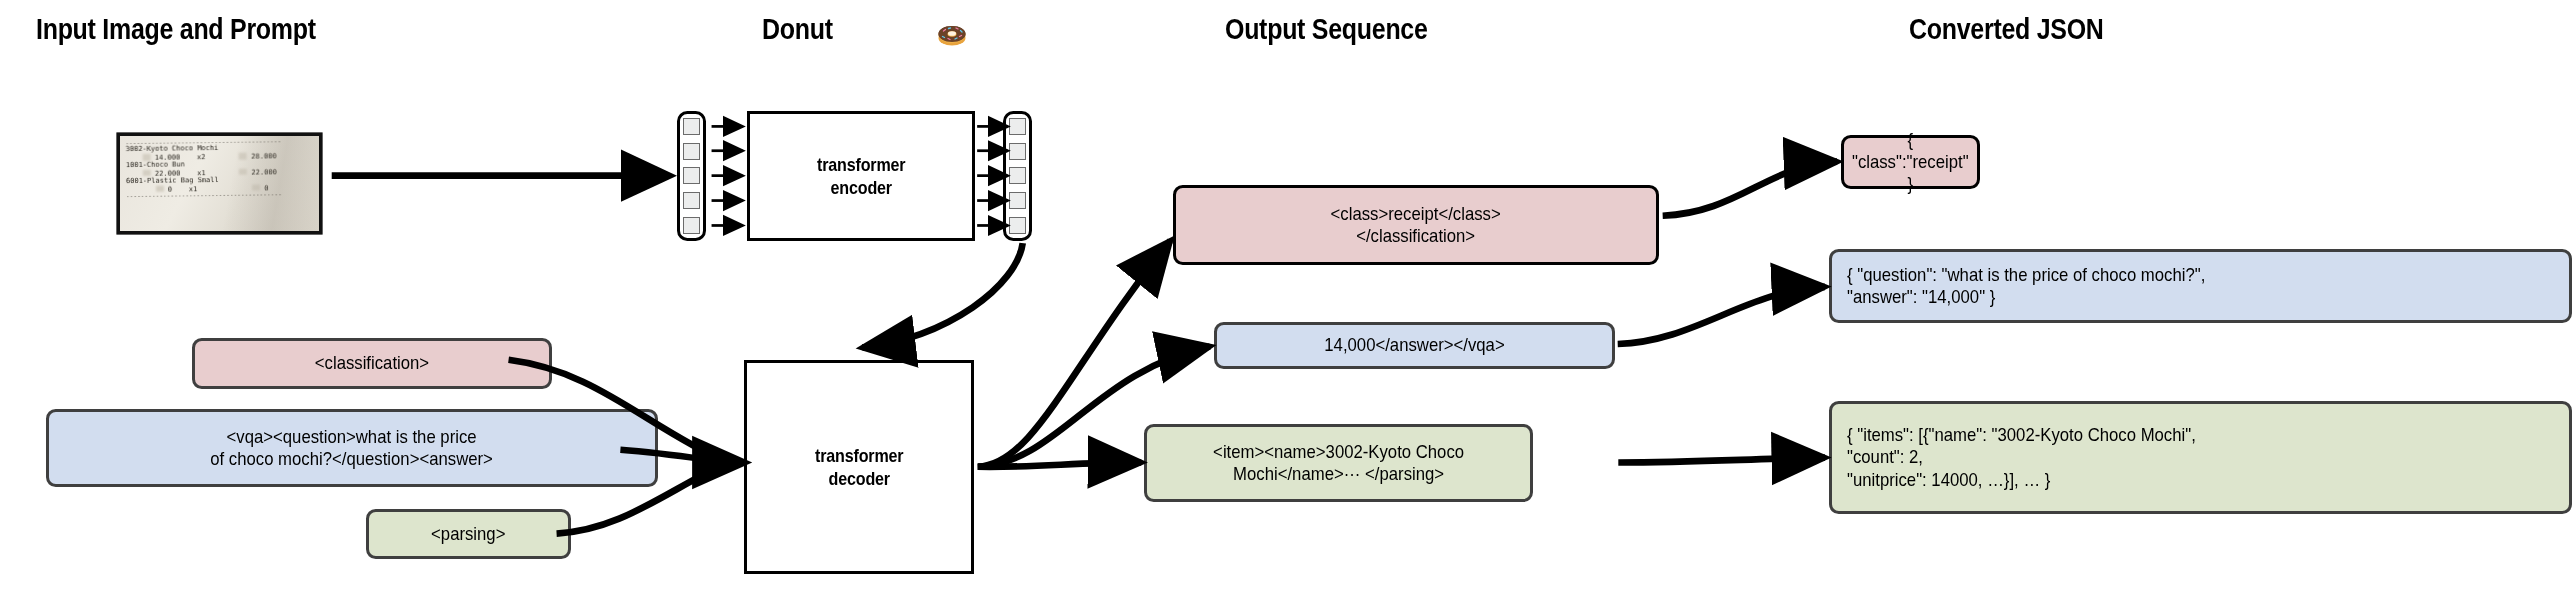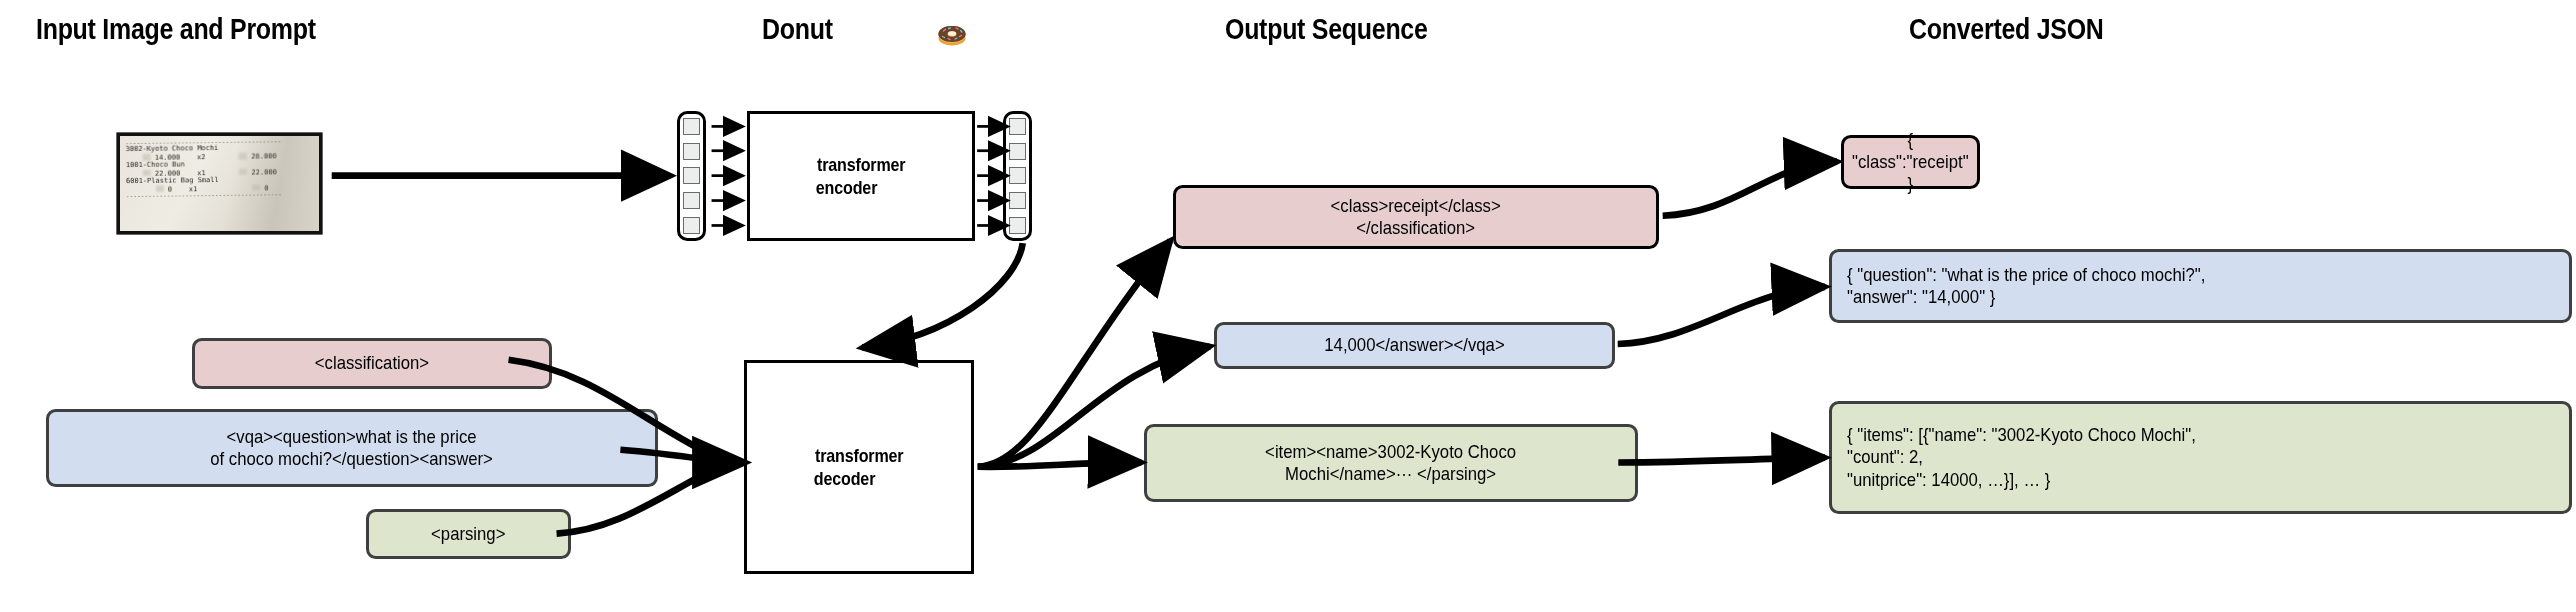--- a/index.html
+++ b/index.html
@@ -78,7 +78,7 @@
     background:#fff;
     box-sizing:border-box;
     display:flex;align-items:center;justify-content:center;
-    text-align:left;
+    text-align:center;
     font-weight:bold;
     font-size:19px;
     line-height:1.22;

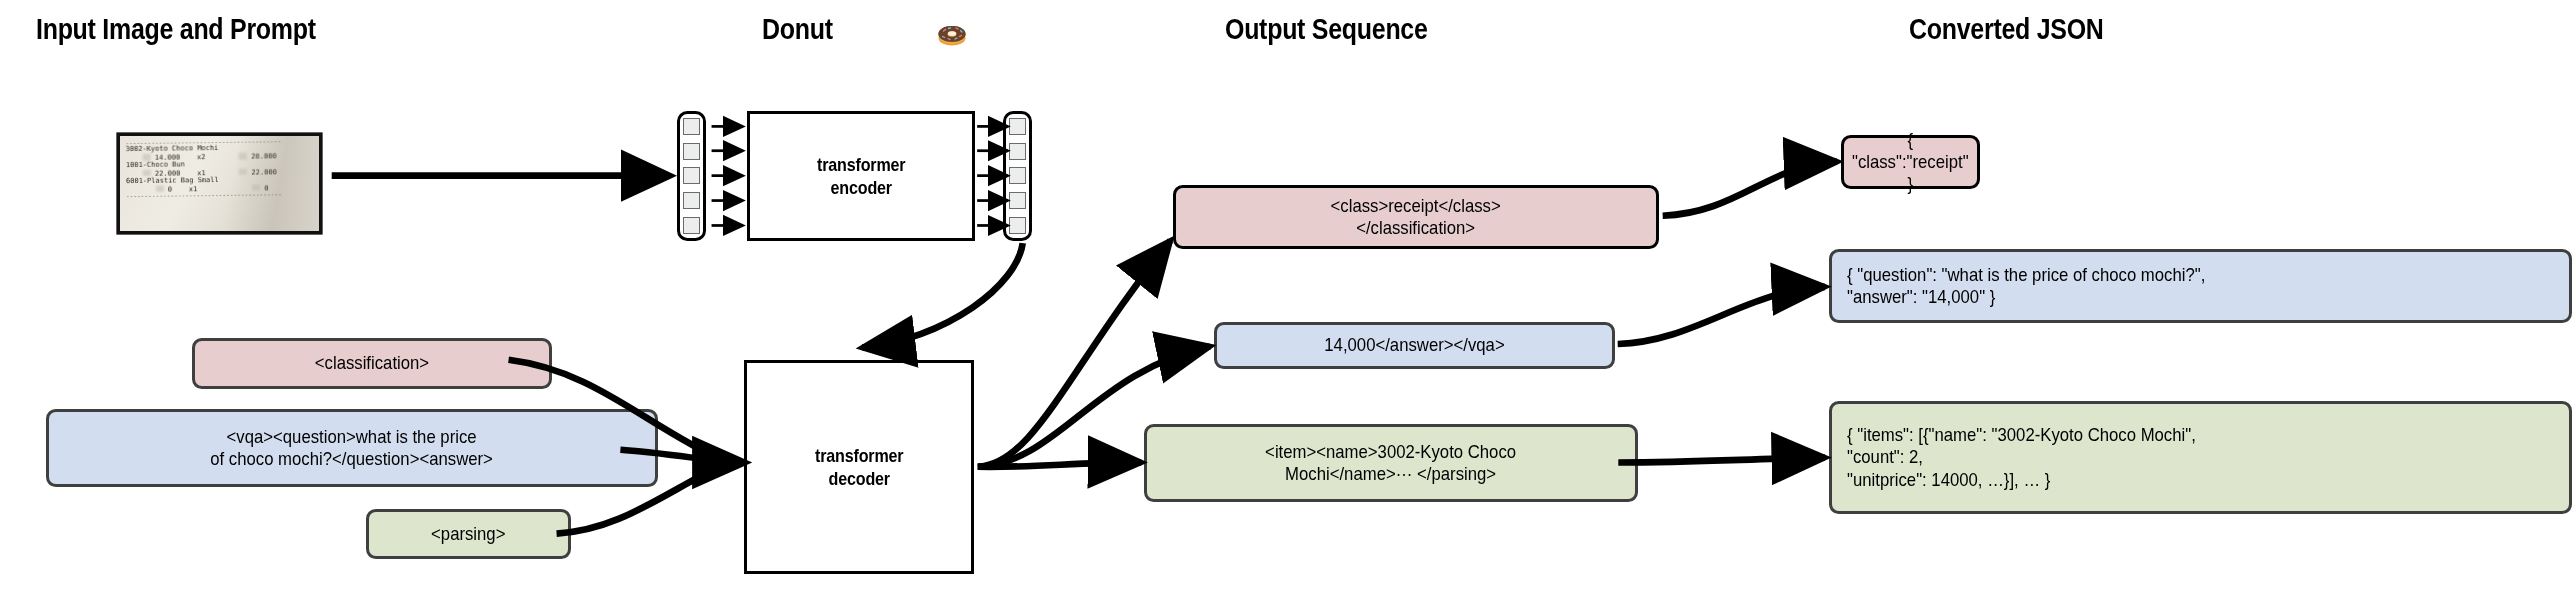--- a/index.html
+++ b/index.html
@@ -202,7 +202,7 @@
   <span class="txt">&lt;parsing&gt;</span>
 </div>
 
-<div class="rbox c-pink hardborder" style="left:1173px;top:185px;width:486px;height:64px;">
+<div class="rbox c-pink hardborder" style="left:1173px;top:185px;width:486px;height:80px;">
   <span class="txt">&lt;class&gt;receipt&lt;/class&gt;
 &lt;/classification&gt;</span>
 </div>

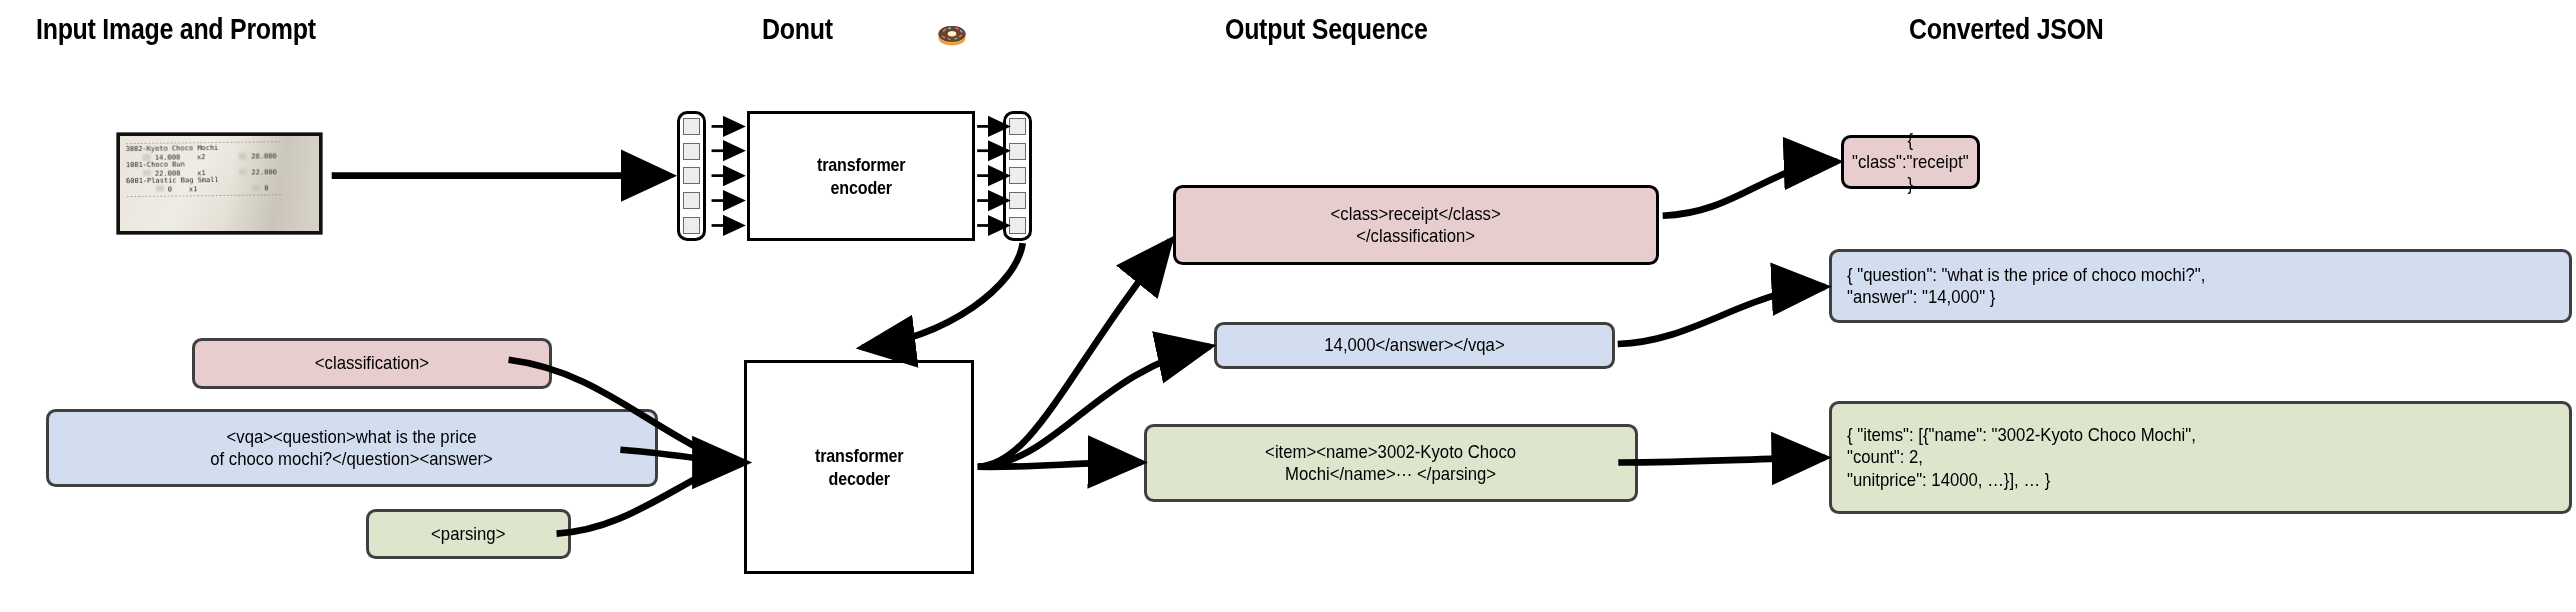--- a/index.html
+++ b/index.html
@@ -211,7 +211,7 @@
   <span class="txt">14,000&lt;/answer&gt;&lt;/vqa&gt;</span>
 </div>
 
-<div class="rbox c-green" style="left:1144px;top:424px;width:494px;height:78px;">
+<div class="rbox c-green" style="left:1144px;top:424px;width:389px;height:78px;">
   <span class="txt">&lt;item&gt;&lt;name&gt;3002-Kyoto Choco
 Mochi&lt;/name&gt;··· &lt;/parsing&gt;</span>
 </div>

